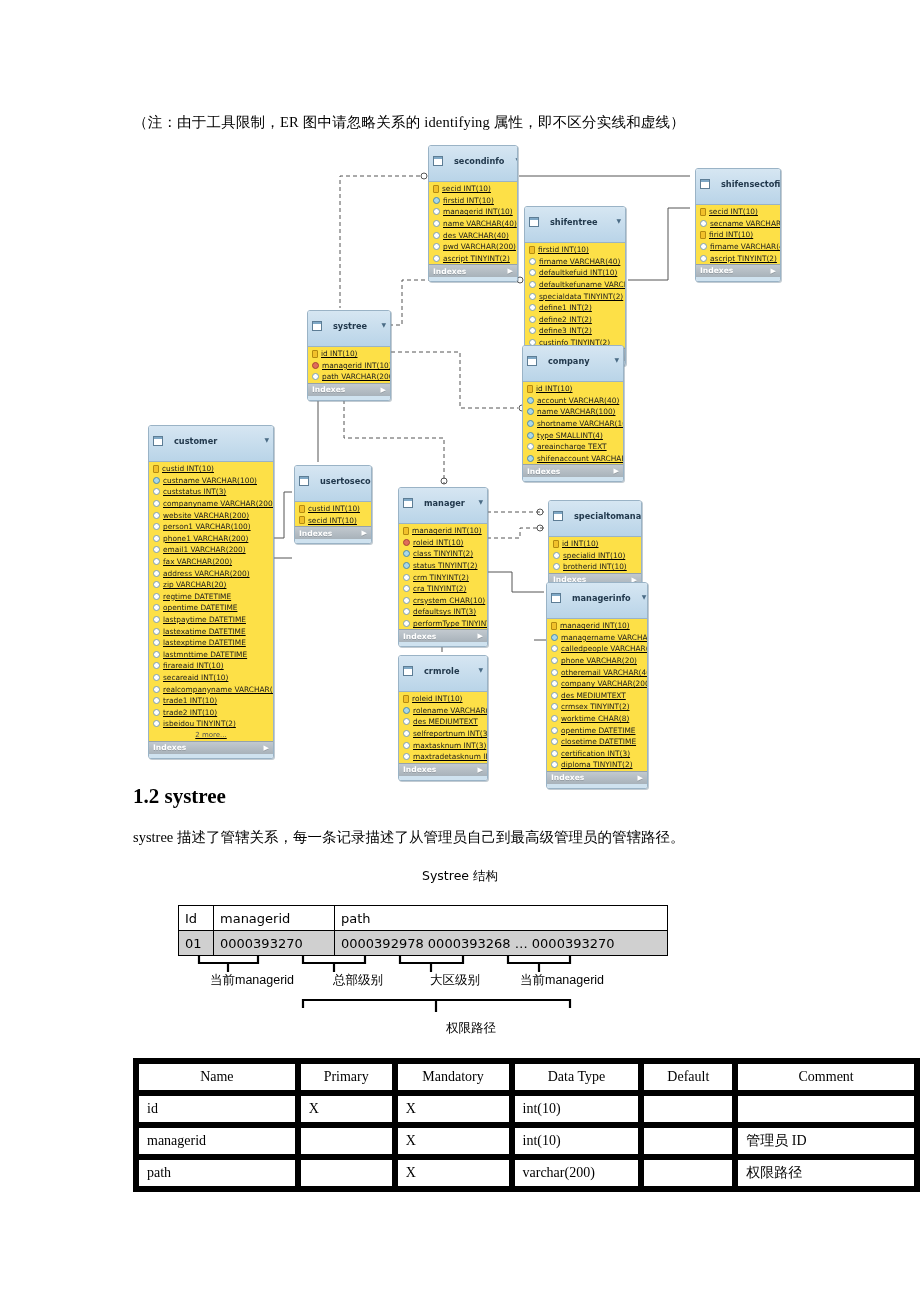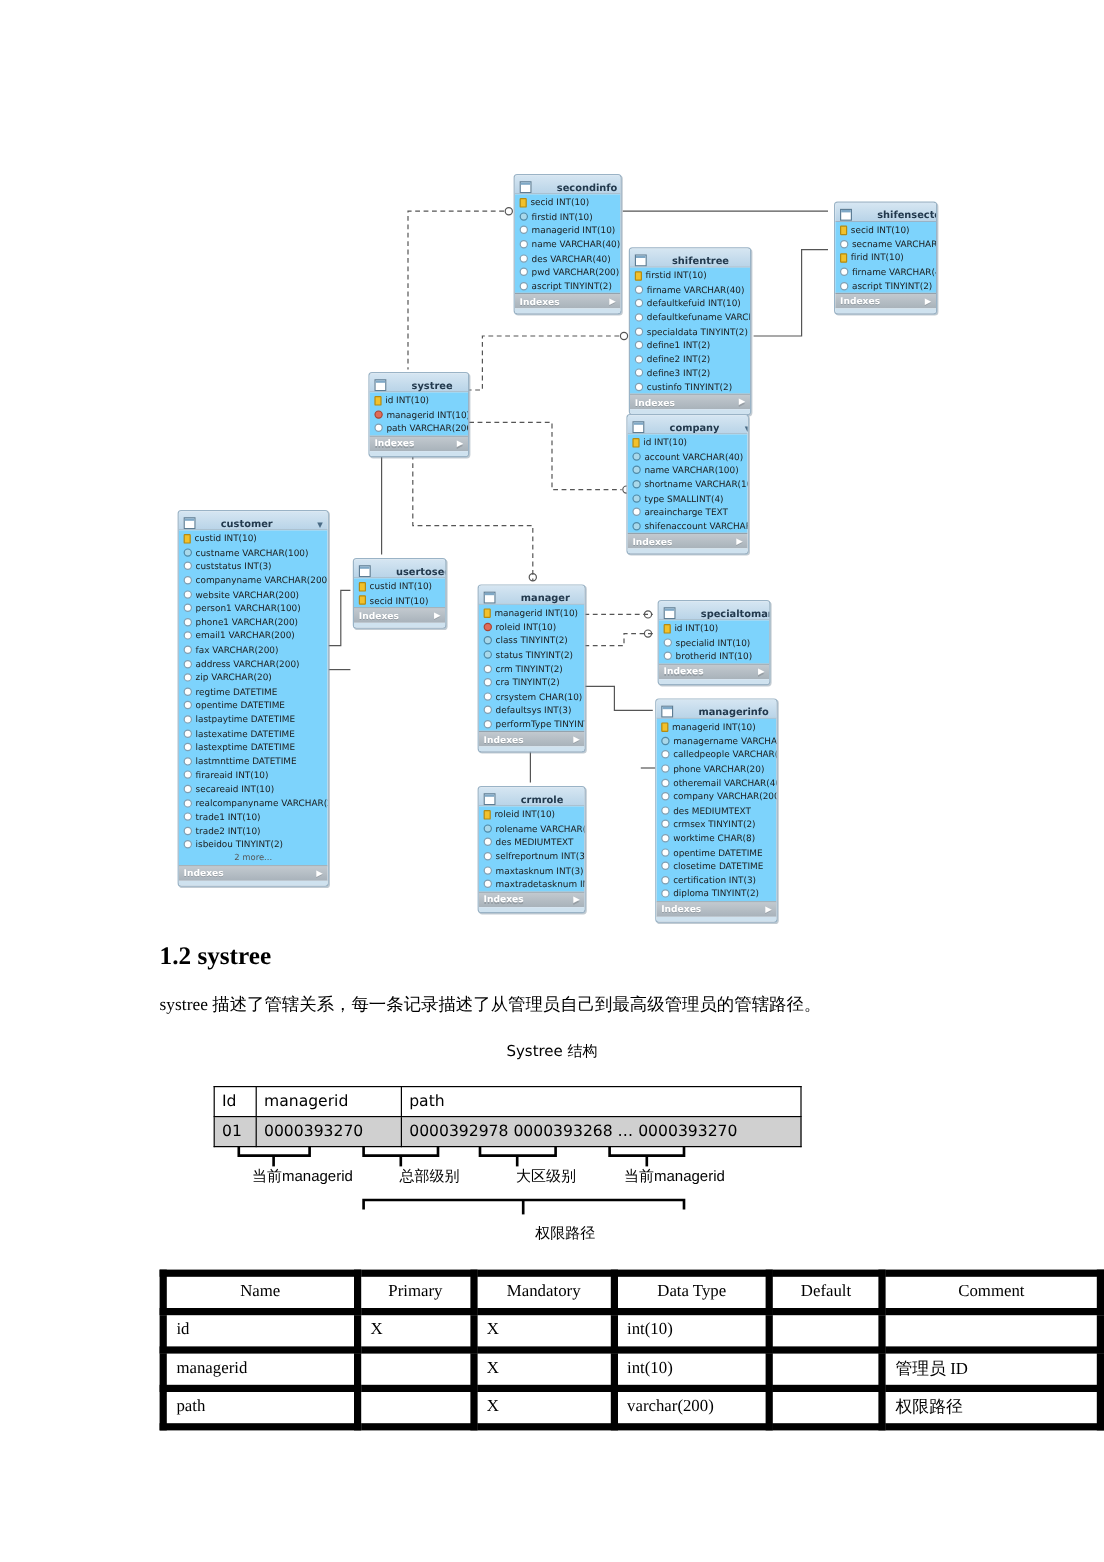--- a/index.html
+++ b/index.html
@@ -137,6 +137,7 @@
 
 <div class="page">
 
+  <div class="note">（注：由于工具限制，ER 图中请忽略关系的 identifying 属性，即不区分实线和虚线）</div>
 
   <div class="er">
     <svg width="920" height="620">

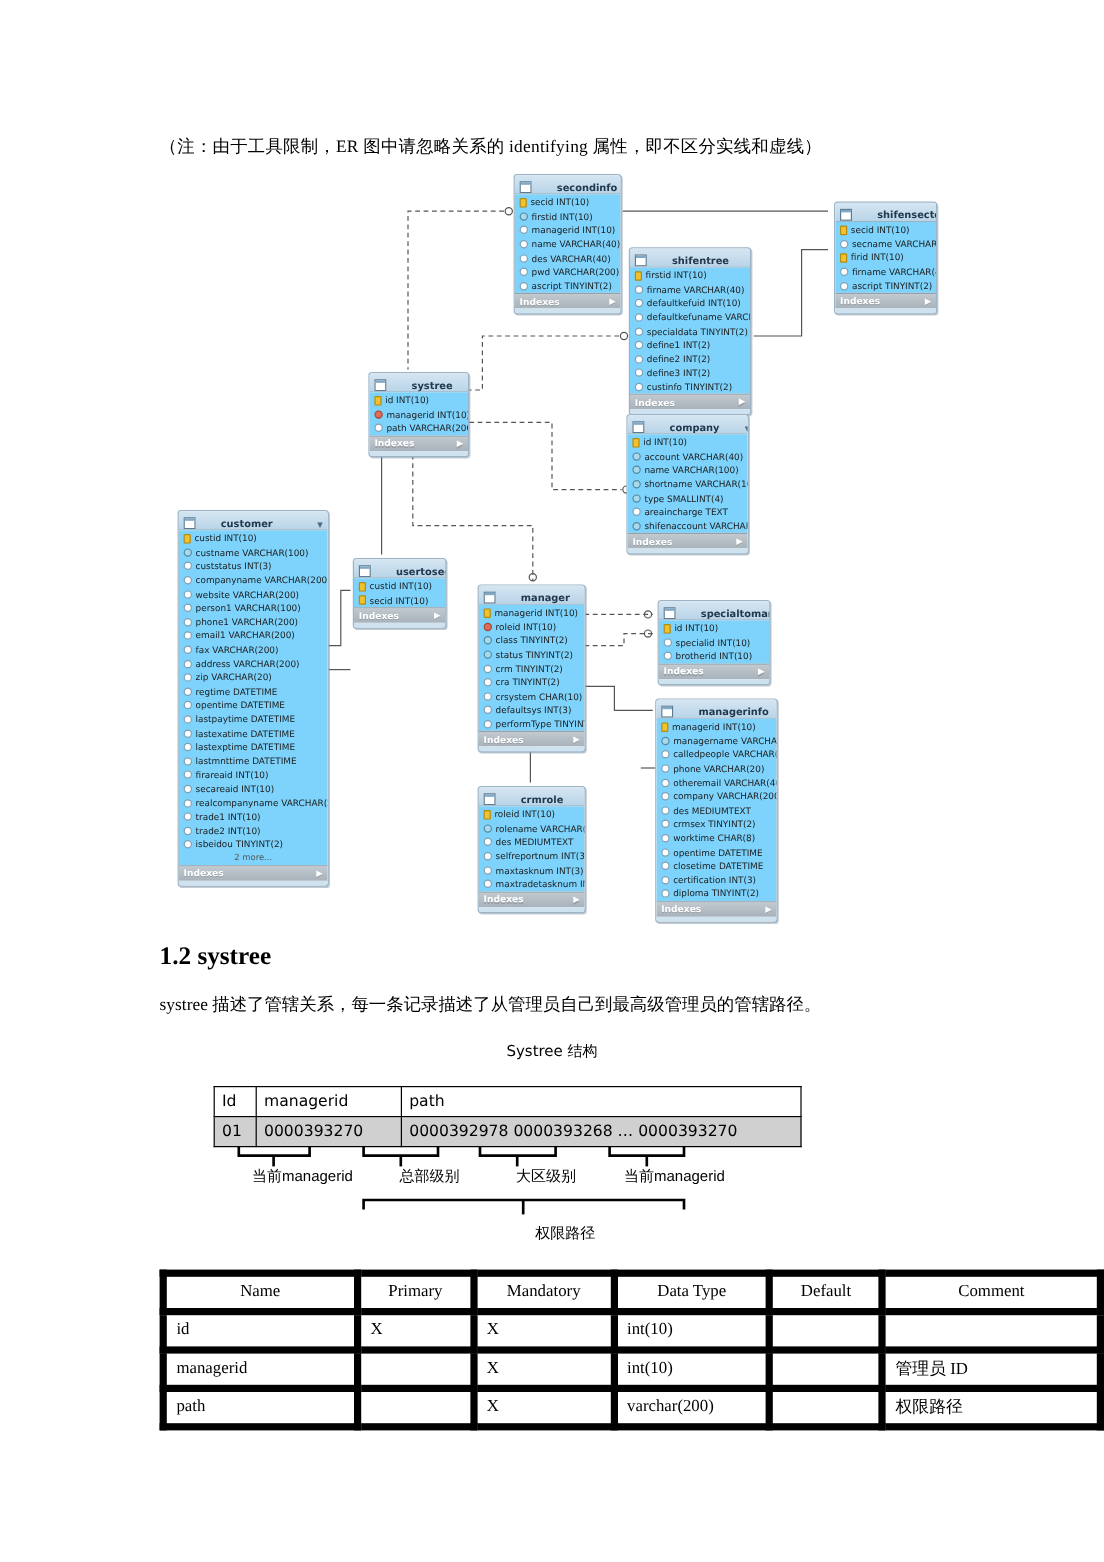--- a/index.html
+++ b/index.html
@@ -33,8 +33,8 @@
     overflow:hidden;
   }
   .tbl .hdr {
-    display:flex; align-items:flex-end; gap:21px;
-    height:15px; padding:0 4px;
+    display:flex; align-items:flex-start; gap:11px;
+    height:15px; padding:10px 4px;
     background:linear-gradient(#d6e6f2,#b9d4e8);
     border-bottom:1px solid #9ab3c6;
     font-size:8.2px; font-weight:bold; color:#22394d;

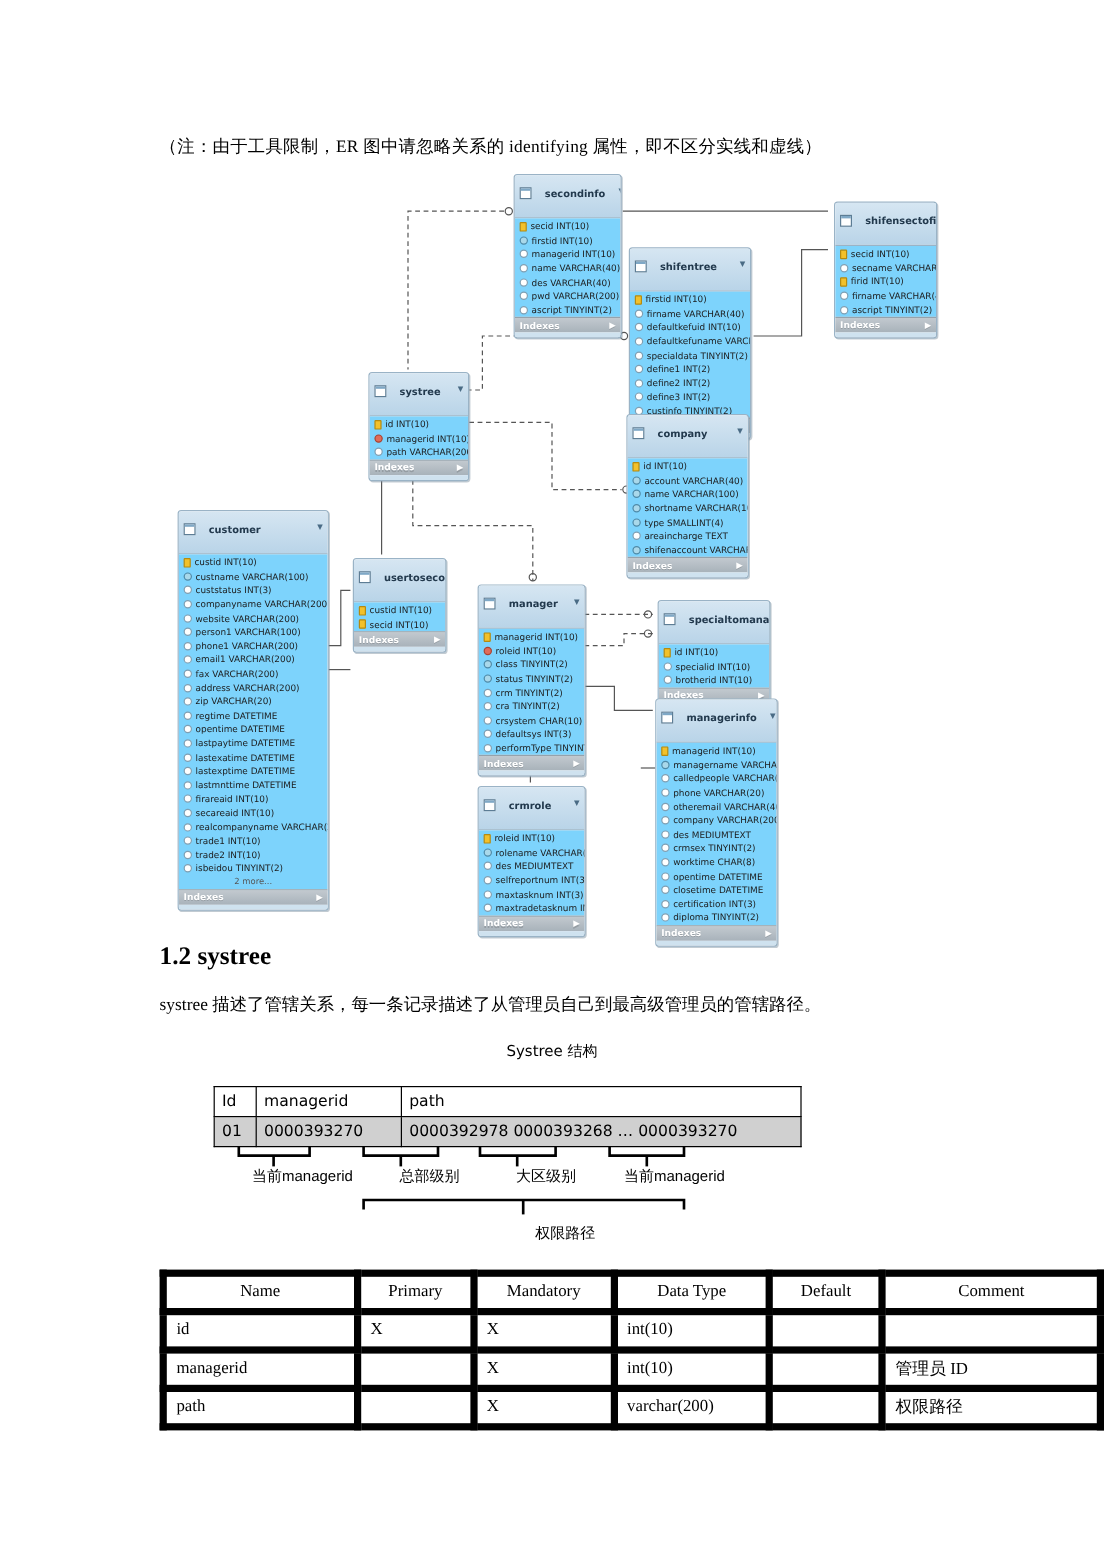--- a/index.html
+++ b/index.html
@@ -51,7 +51,7 @@
   .tbl .hdr .tname { flex:1 1 auto; }
   .tbl .hdr .caret { font-size:6px; color:#4a6b85; }
 
-  .tbl .cols { padding:1px 0 0 0; background:#7dd3fc; }
+  .tbl .cols { padding:1px 0 0 0; background:#fde047;text-decoration:underline; }
   .row {
     display:flex; align-items:center; gap:3px;
     height:11.6px; padding:0 3px 0 4px;

